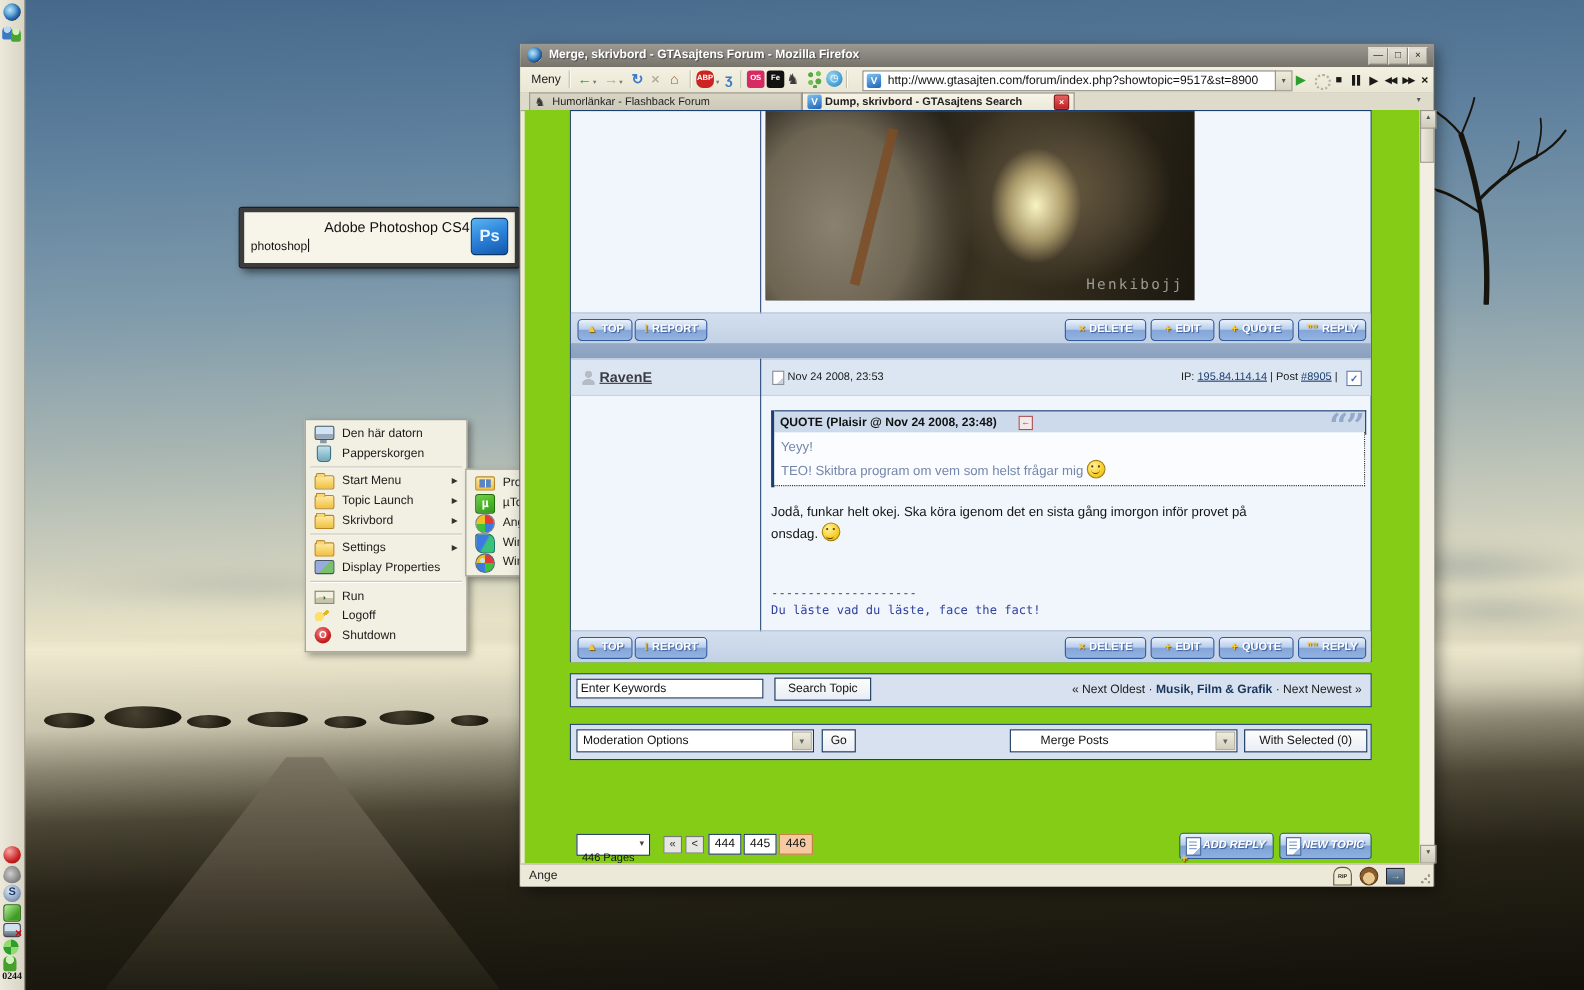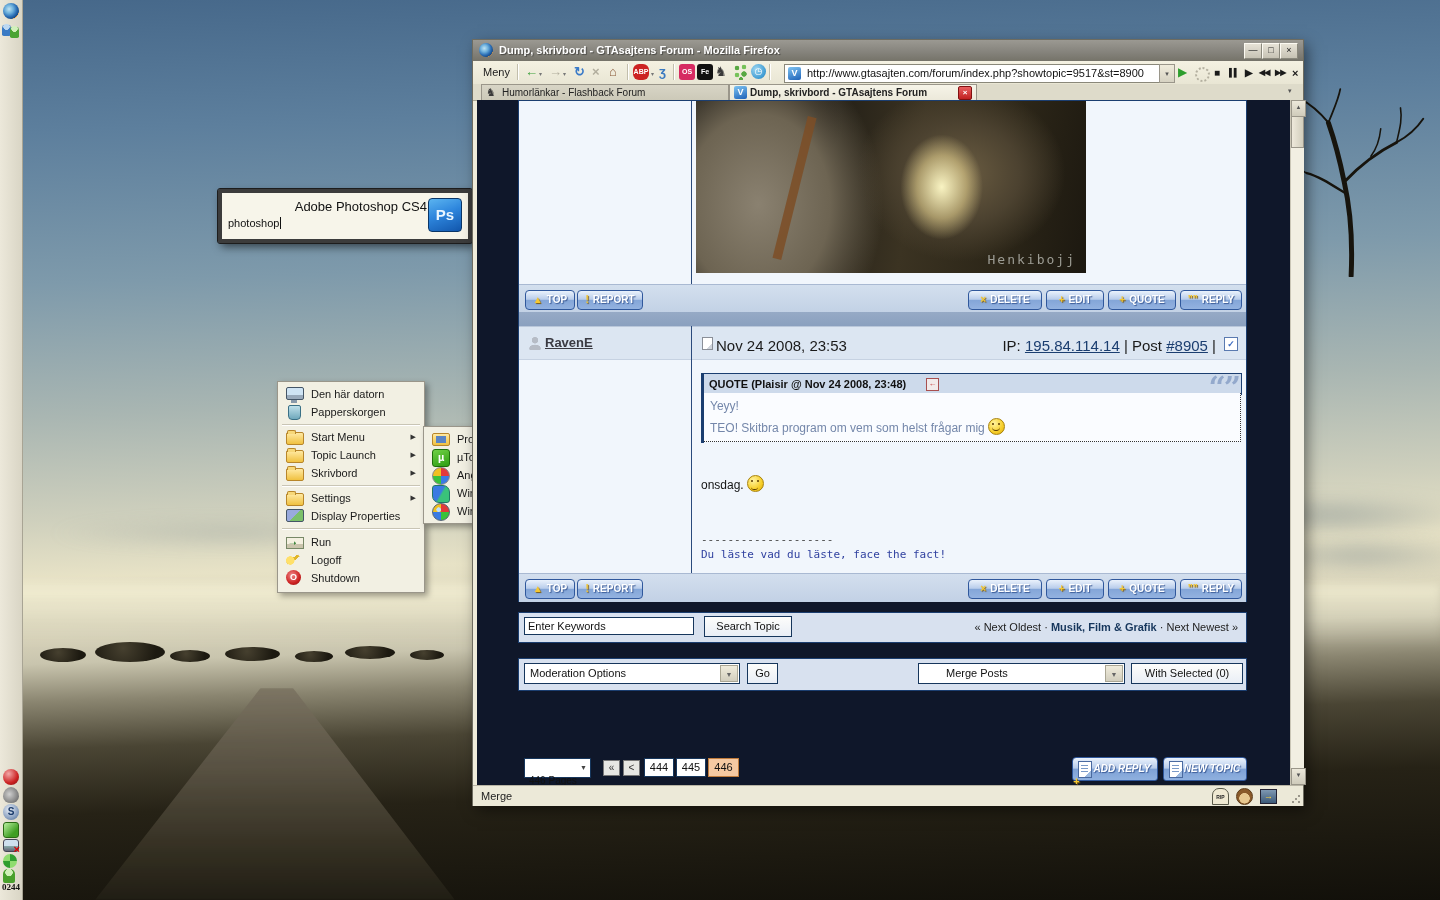--- a/index.html
+++ b/index.html
@@ -295,7 +295,7 @@
 
     <div class="abs titlebar">
       <span class="abs ffx" style="left:6px;top:3px;width:14px;height:14px;"></span>
-      <span class="abs ttext">Dump, skrivbord - GTAsajtens Forum - Mozilla Firefox</span>
+      <span class="abs ttext">Merge, skrivbord - GTAsajtens Forum - Mozilla Firefox</span>
       <span class="abs winbtn" style="left:771px;top:3px;">—</span>
       <span class="abs winbtn" style="left:789px;top:3px;">□</span>
       <span class="abs winbtn" style="left:807px;top:3px;">×</span>

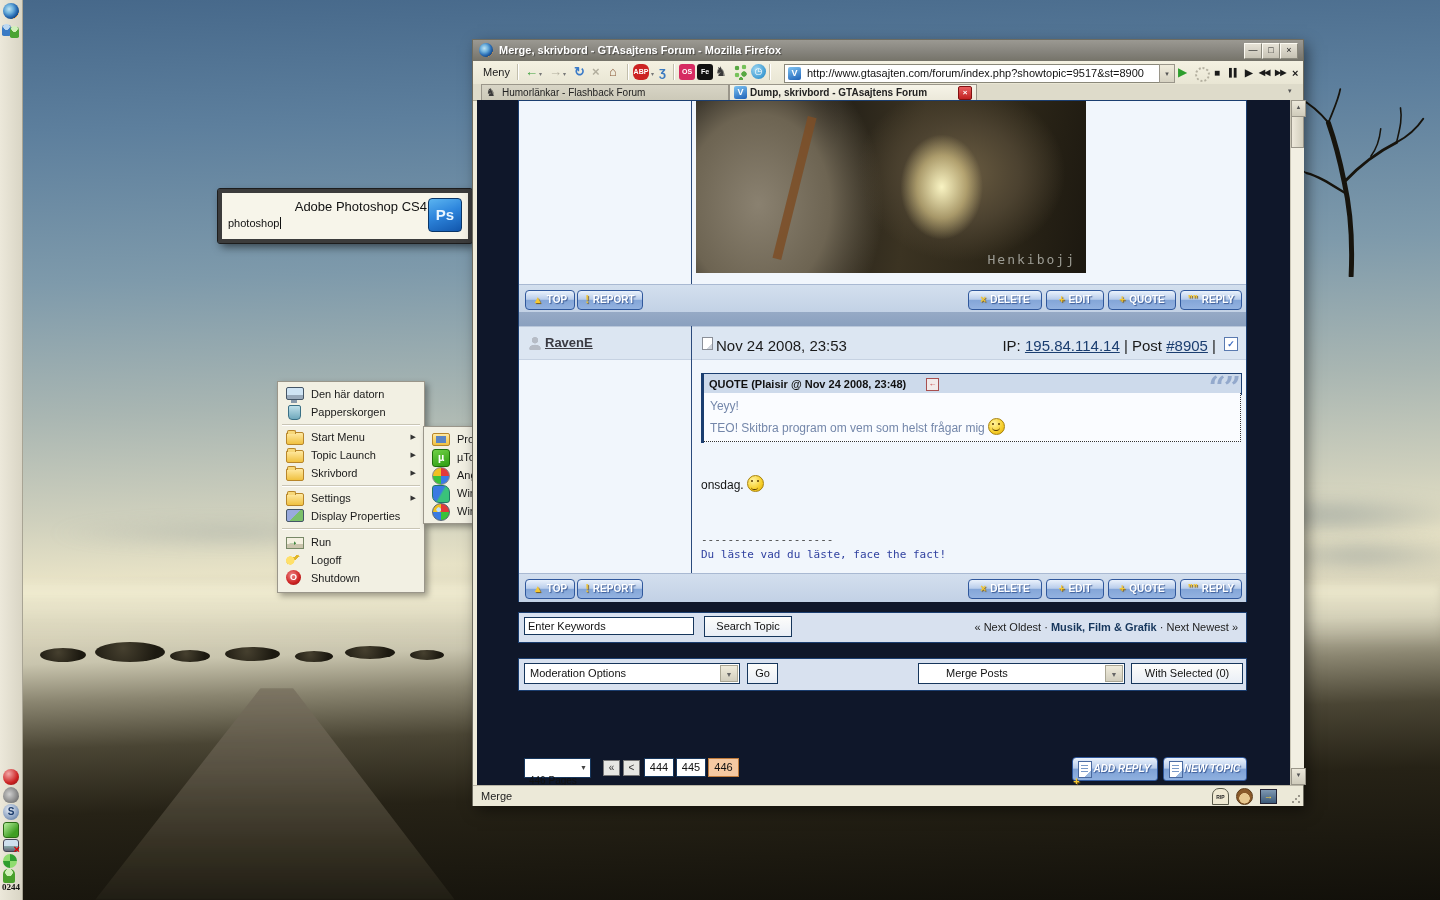--- a/index.html
+++ b/index.html
@@ -344,7 +344,7 @@
       </div>
       <div class="abs tab active" style="left:256px;width:246px;">
         <span class="abs vfav" style="left:4px;top:1px;">V</span>
-        <span class="tlabel">Dump, skrivbord - GTAsajtens Forum</span>
+        <span class="tlabel">Dump, skrivbord - GTAsajtens Search</span>
         <span class="abs tclose" style="left:228px;">×</span>
       </div>
       <span class="abs" style="left:815px;top:3px;font-size:7px;color:#555;">▾</span>

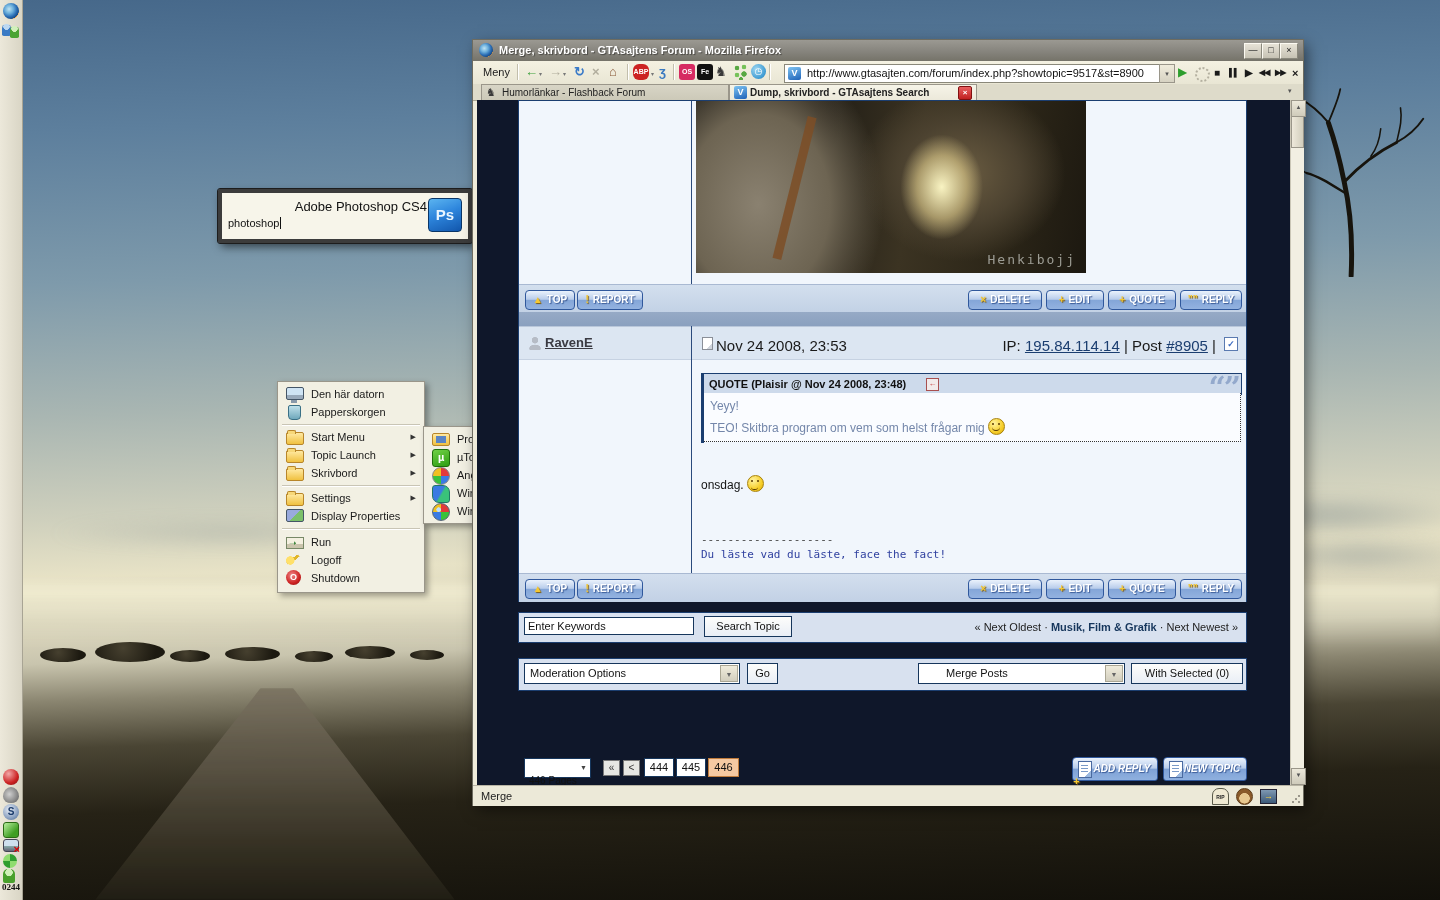--- a/index.html
+++ b/index.html
@@ -98,7 +98,7 @@
   .tab.active{background:linear-gradient(180deg,#f6f4e8,#ece9da);font-weight:bold;}
   .tab .tlabel{position:absolute;left:20px;top:2px;white-space:nowrap;overflow:hidden;max-width:195px;}
   .tclose{width:12px;height:12px;top:1px;border-radius:2px;background:linear-gradient(180deg,#e86060,#c02020);border:1px solid #801010;color:#fff;font-size:8px;line-height:11px;text-align:center;}
-  .content{left:4px;top:60px;width:813px;height:685px;background:#0f172a;overflow:hidden;}
+  .content{left:4px;top:60px;width:813px;height:685px;background:#84cc16;overflow:hidden;}
   .vscroll{left:817px;top:60px;width:13px;height:685px;background:#f2efe2;border-left:1px solid #cac6b6;}
   .sbtn{left:0;width:13px;height:15px;background:linear-gradient(180deg,#ece8da,#cfcbbb);border:1px solid #9a968a;font-size:6px;color:#555;text-align:center;line-height:13px;}
   .sthumb{left:1px;top:16px;width:11px;height:46px;background:linear-gradient(90deg,#eee9db,#d2cebd);border:1px solid #9a968a;}

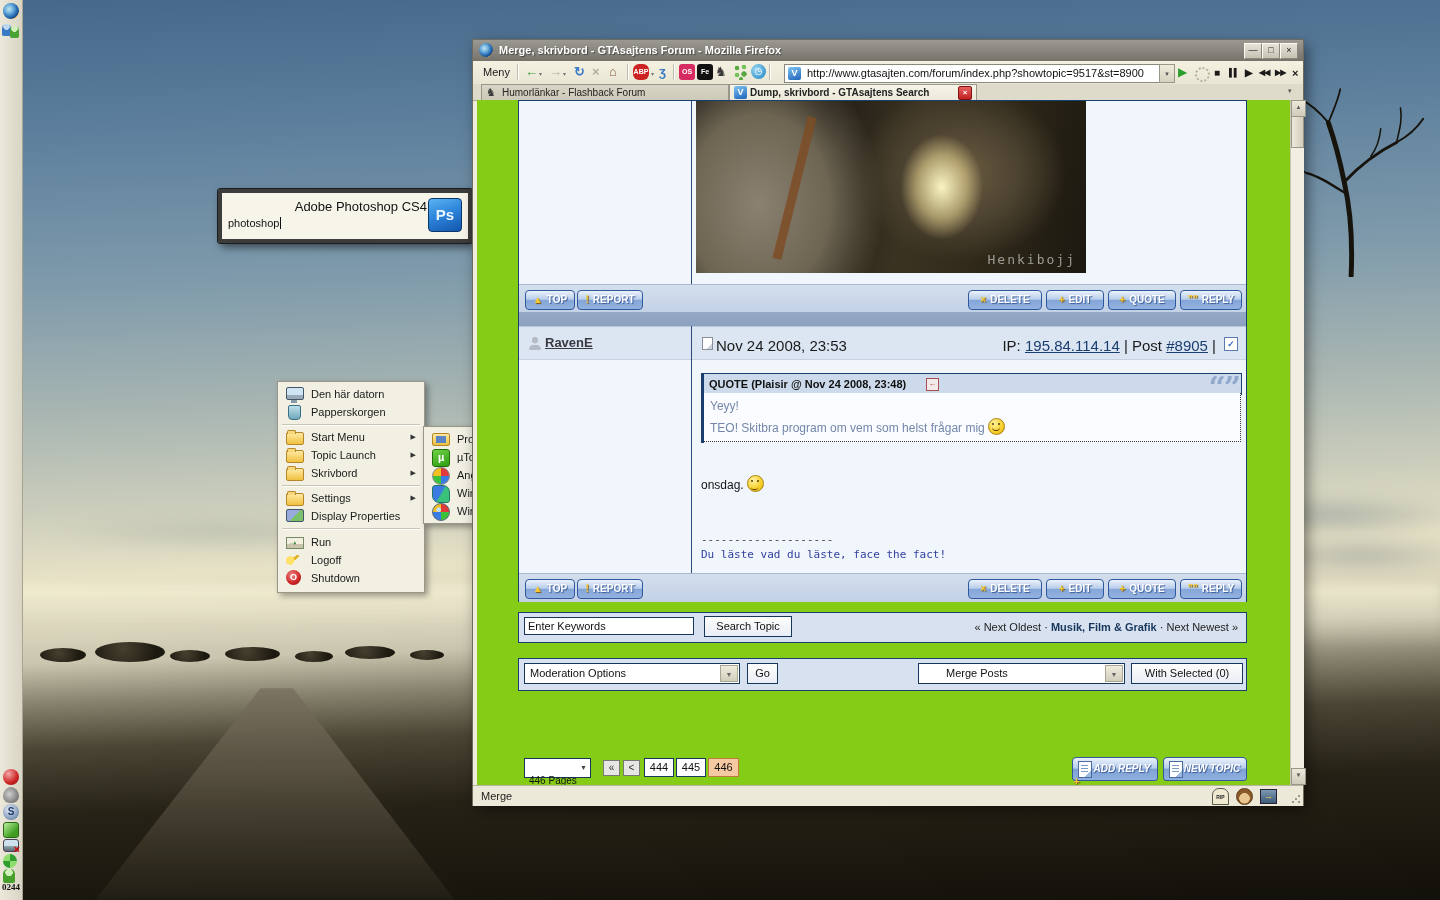--- a/index.html
+++ b/index.html
@@ -131,7 +131,7 @@
   .author{font-size:13px;font-weight:bold;color:#3a3a42;text-decoration:underline;}
   .avatar{width:12px;height:13px;background:radial-gradient(circle at 50% 25%,#b6bcc6 3px,transparent 3.5px),radial-gradient(ellipse 6px 4px at 50% 88%,#b6bcc6 90%,transparent);}
   .docic{width:9px;height:11px;background:linear-gradient(135deg,#fff 70%,#cfd4dc 71%);border:1px solid #8a8f98;}
-  .meta{font-size:15px;color:#1a1a1a;}
+  .meta{font-size:10px;color:#1a1a1a;}
   .navlink{color:#1b3e70;text-decoration:underline;}
   .chk{width:12px;height:12px;background:#fff;border:1px solid #5a7ab0;color:#3a6ac0;font-size:9px;font-weight:bold;text-align:center;line-height:12px;}
   .quote{left:182px;top:15px;width:540px;border-left:3px solid #1b3e70;}

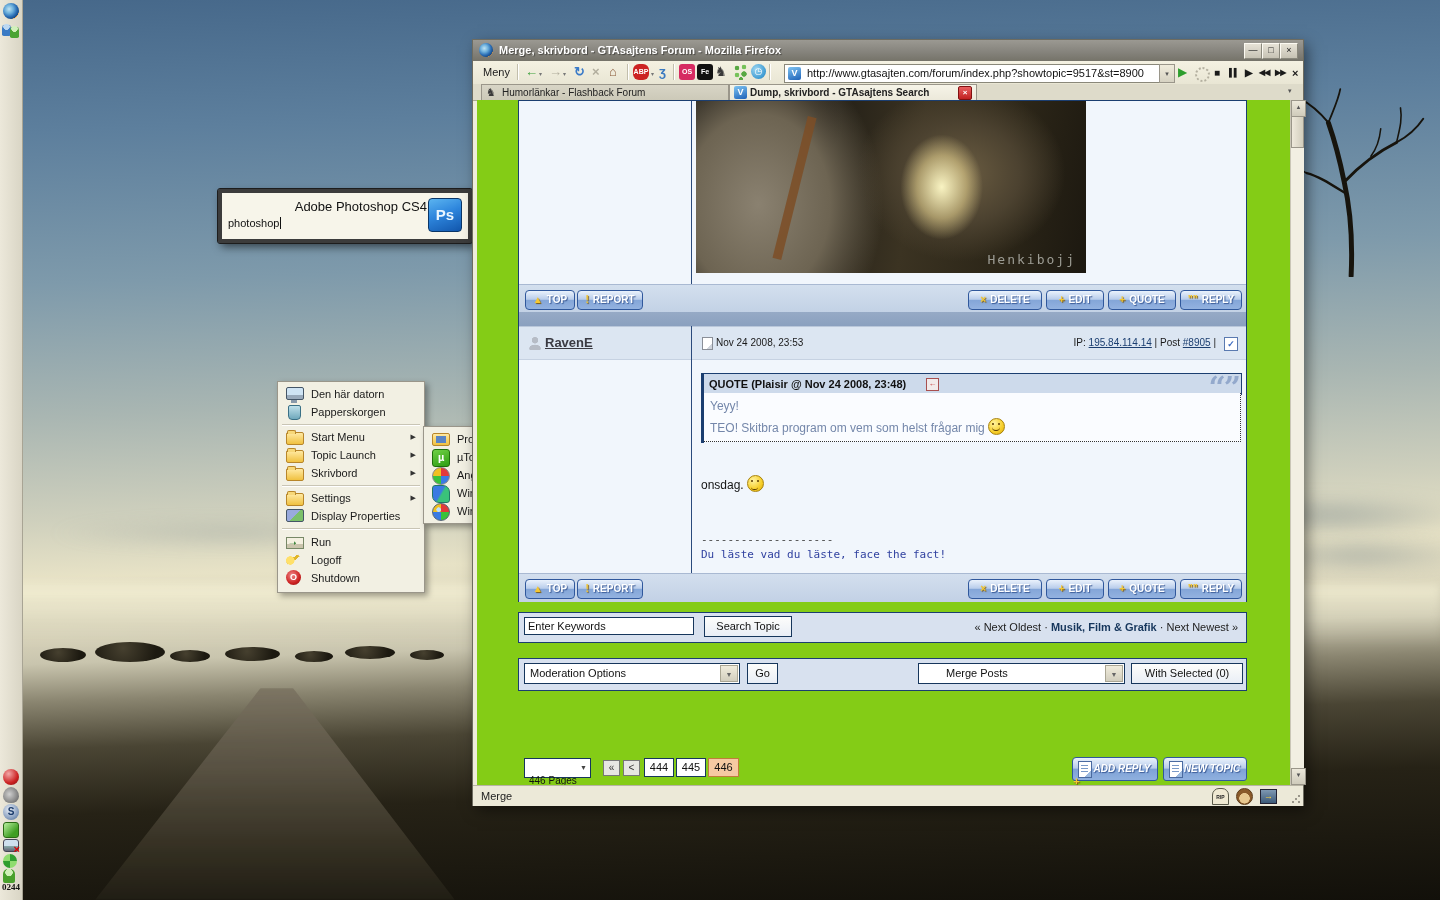--- a/index.html
+++ b/index.html
@@ -403,7 +403,7 @@
             </div>
           </div>
           <div class="abs ptext" style="left:182px;top:98px;width:530px;">
-            <br>
+            <span>Jodå, funkar helt okej. Ska köra igenom det en sista gång imorgon inför provet på</span><br>
             <span>onsdag.</span> <span class="smiley unsure"></span>
           </div>
           <div class="abs sig1" style="left:182px;top:175px;">--------------------</div>

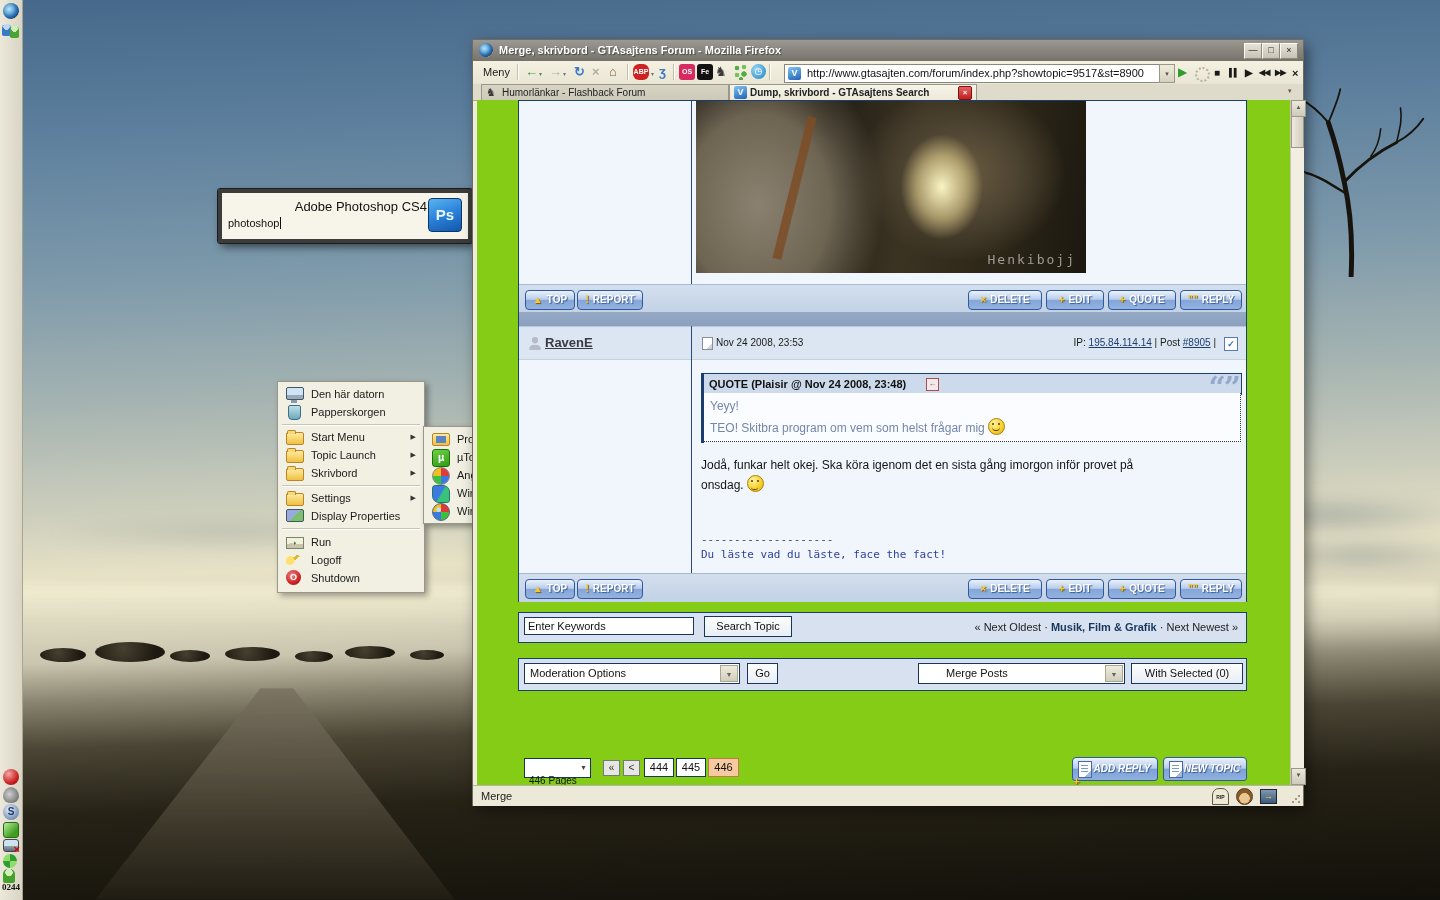--- a/index.html
+++ b/index.html
@@ -473,7 +473,7 @@
     </div>
 
     <div class="abs statusbar">
-      <span class="abs stext">Merge</span>
+      <span class="abs stext">Ange</span>
       <span class="abs rip" style="right:74px;">RIP</span>
       <span class="abs monkey" style="right:50px;"></span>
       <span class="abs scrtv" style="right:26px;">→</span>

